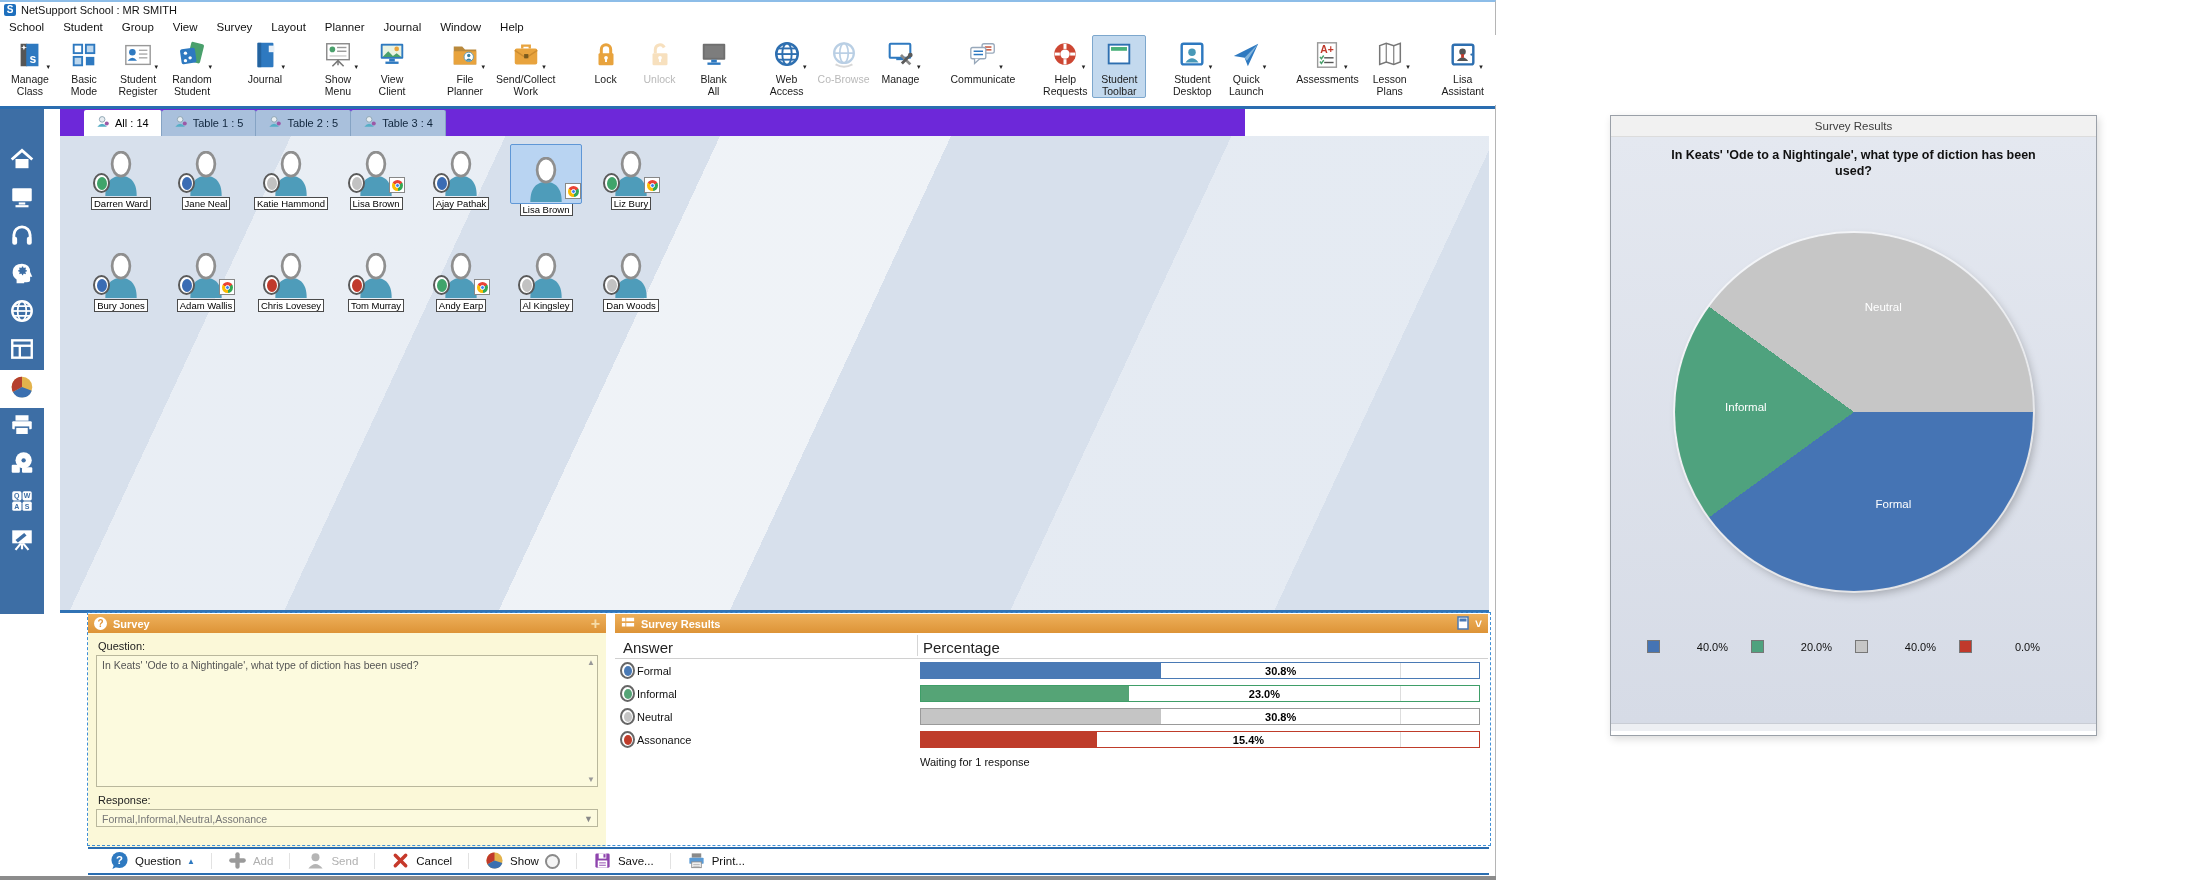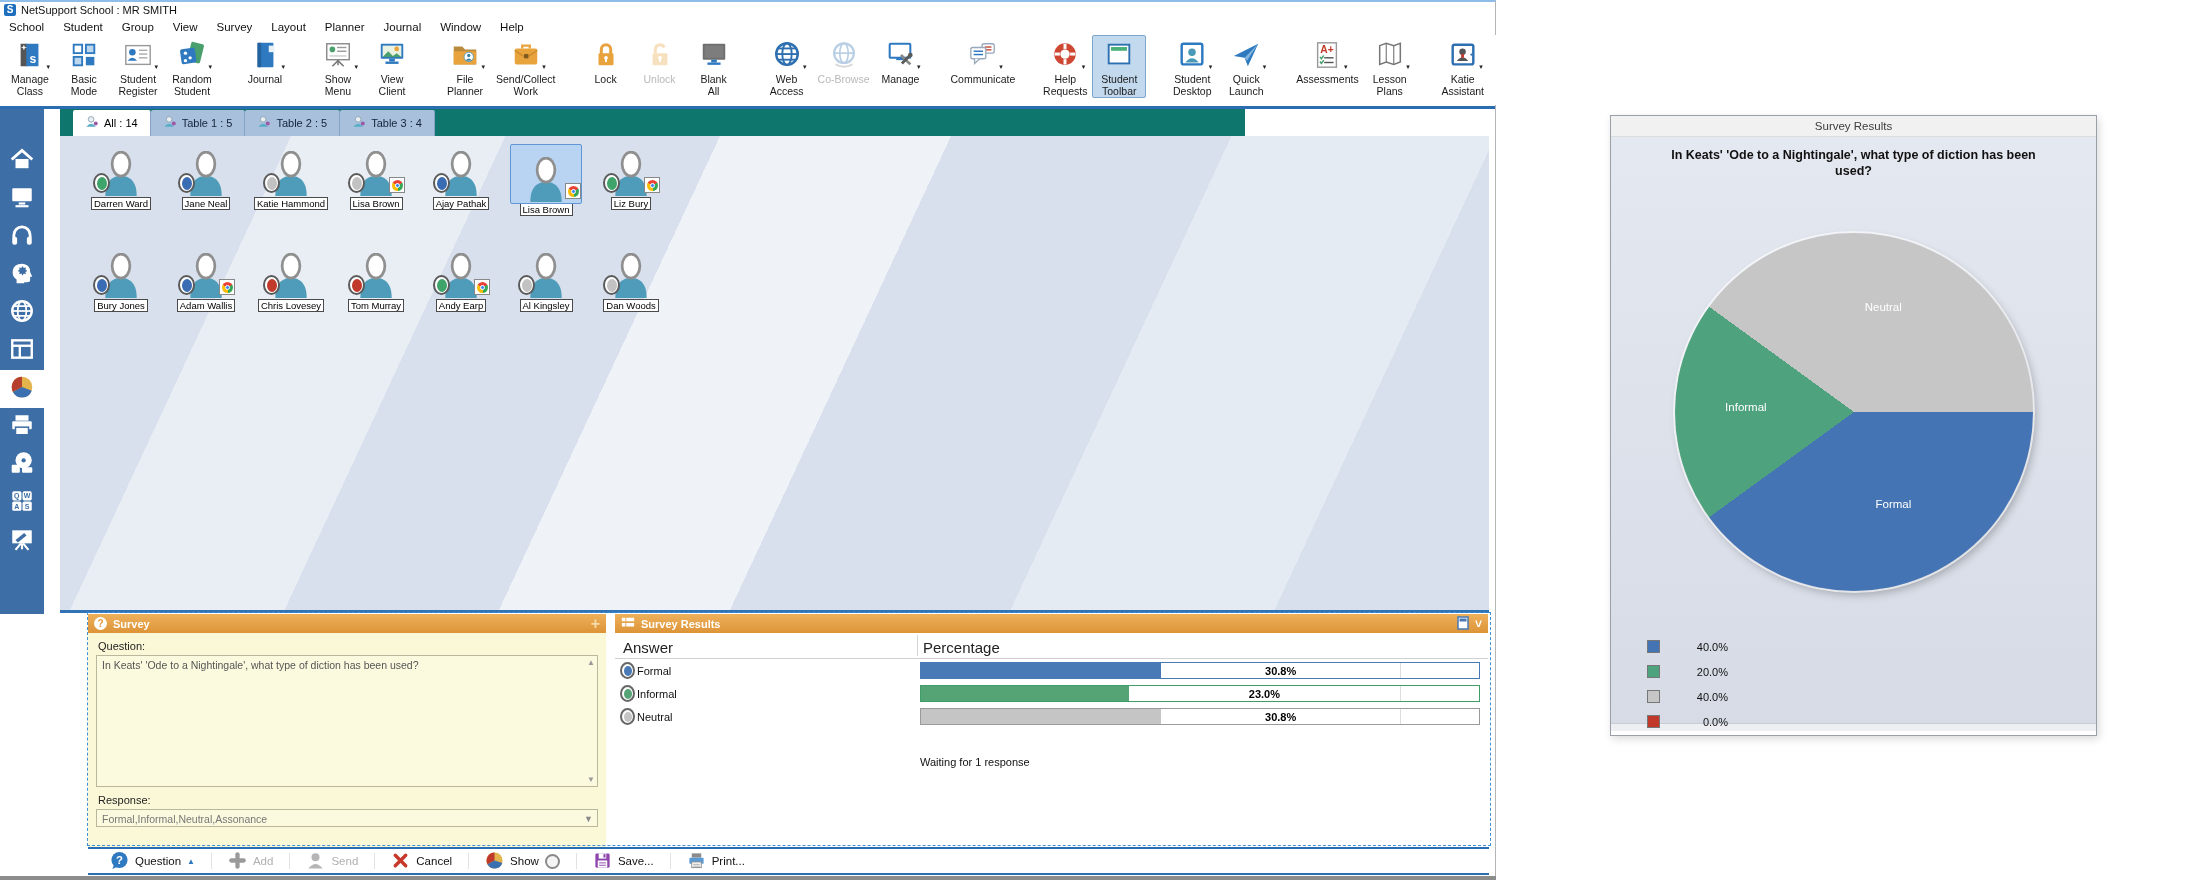--- a/index.html
+++ b/index.html
@@ -458,7 +458,7 @@
             <span class="drop">▾</span>
           </div>
           <div class="tlabel">
-            <div>Katie</div>
+            <div>Lisa</div>
             <div>Assistant</div>
           </div>
         </div>

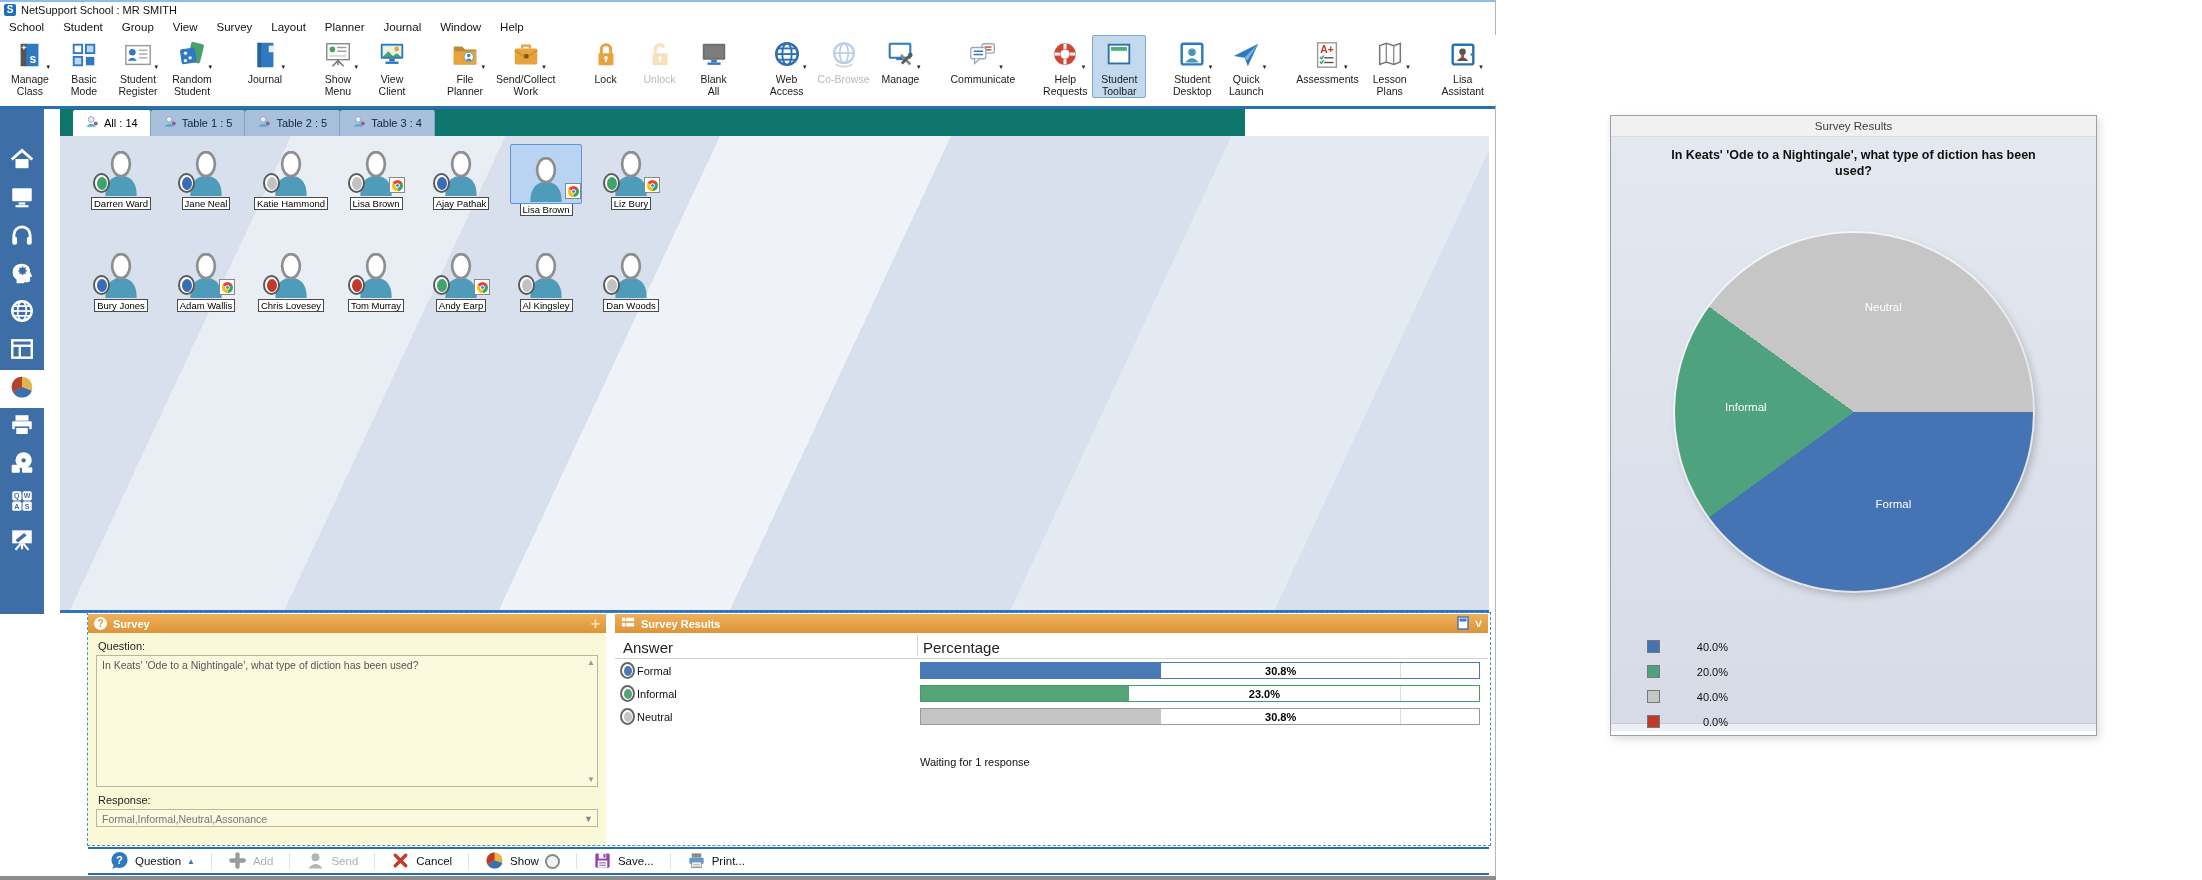--- a/index.html
+++ b/index.html
@@ -26,7 +26,7 @@
   .sbitem{width:44px;height:38px;display:flex;align-items:center;justify-content:center;}
   .sbitem.active{background:#fff;}
   
-  #tabbar{position:absolute;left:60px;top:107px;width:1185px;height:27px;background:#0f766e;display:flex;align-items:flex-end;padding-left:13px;box-sizing:border-box;}
+  #tabbar{position:absolute;left:60px;top:107px;width:1185px;height:27px;background:#6d28d9;display:flex;align-items:flex-end;padding-left:24px;box-sizing:border-box;}
   .tab{height:26px;display:flex;align-items:center;gap:5px;padding:0 12px;font-size:11px;color:#10253c;background:#a9c0dc;border-right:1px solid #85a3c4;border-top-left-radius:2px;border-top-right-radius:2px;}
   .tab.active{background:#fff;color:#000;}
   #students-area{position:absolute;left:60px;top:134px;width:1429px;height:474px;background-color:#d7e0ec;background-image:linear-gradient(115deg,transparent 0 14%,rgba(255,255,255,.45) 14% 27%,transparent 27% 40%,rgba(255,255,255,.6) 40% 54%,transparent 54% 71%,rgba(255,255,255,.35) 71% 87%,transparent 87%);overflow:hidden;}

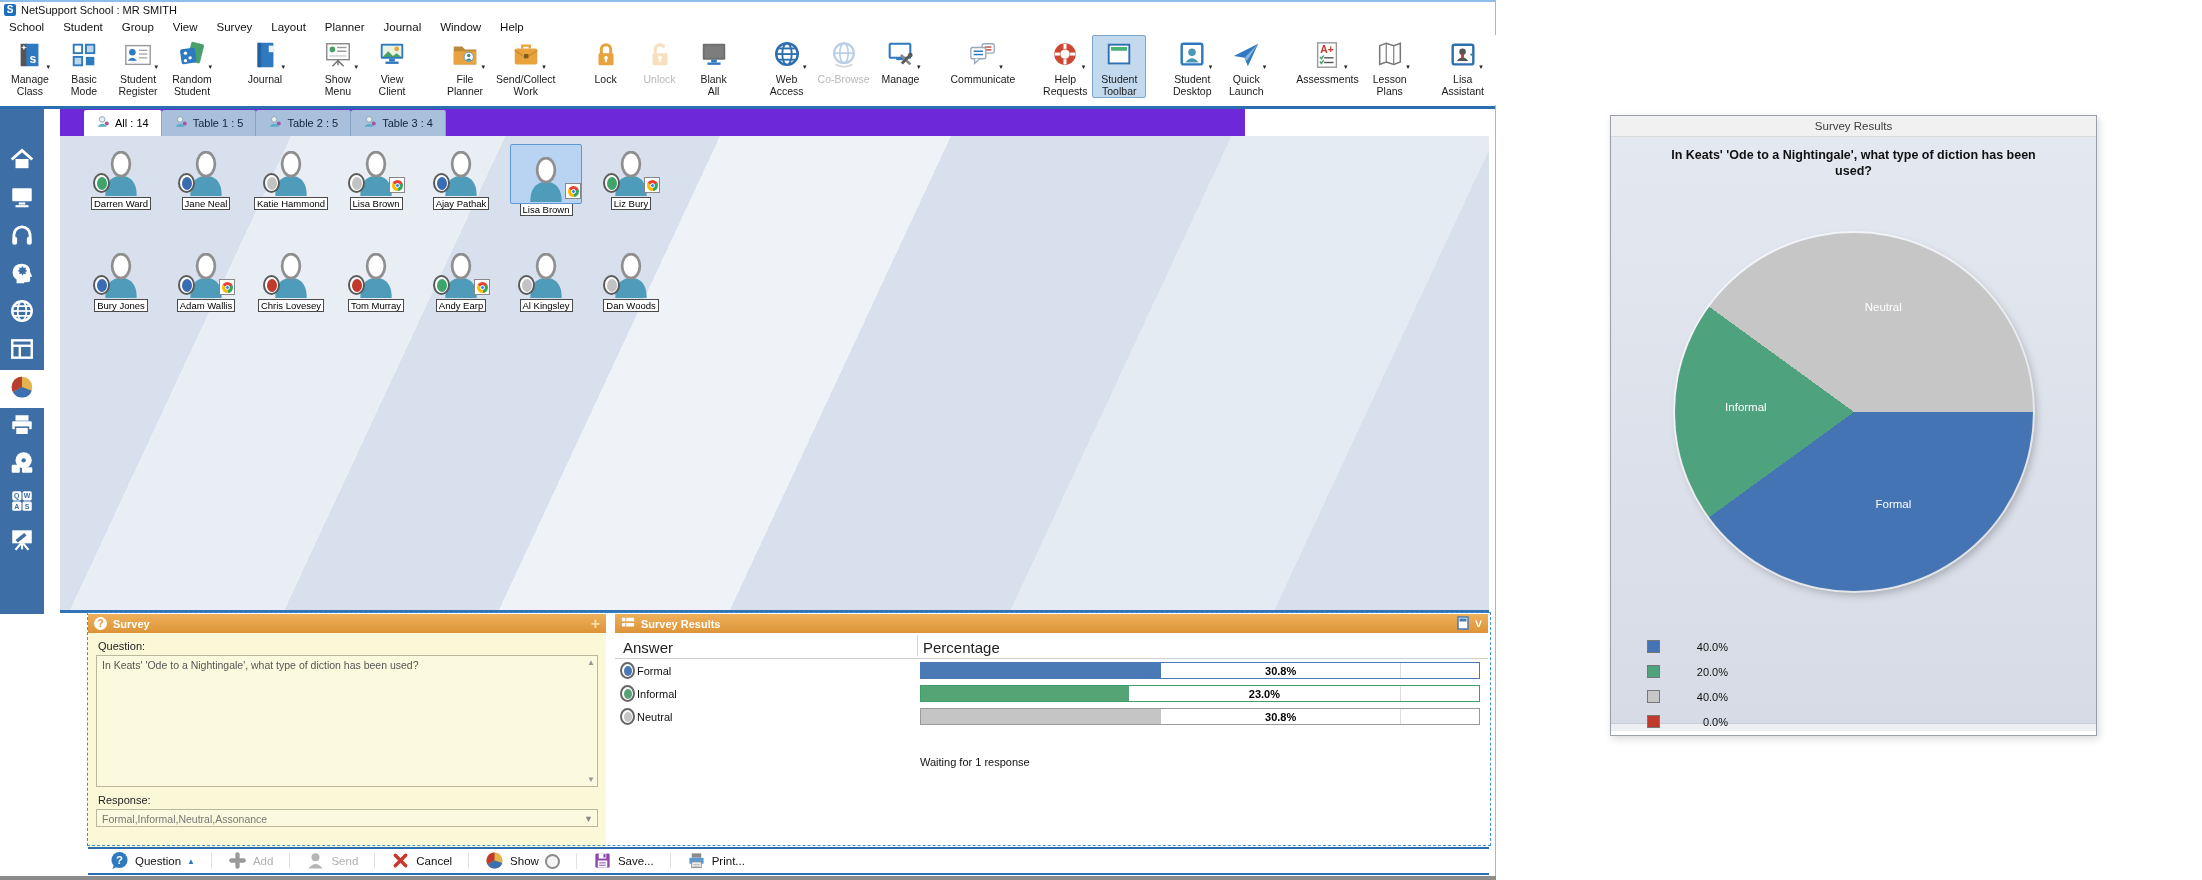--- a/index.html
+++ b/index.html
@@ -87,7 +87,7 @@
   #pie{position:absolute;left:64px;top:96px;width:358px;height:358px;border-radius:50%;box-shadow:0 0 0 2px rgba(255,255,255,.65),3px 4px 9px rgba(0,0,0,.25);}
   .pie-label{position:absolute;color:#fff;font-size:11.5px;}
   #piewin-footer{height:7px;background:#edeff3;border-top:1px solid #c9cdd5;}
-  #legend{position:absolute;left:36px;top:503px;display:flex;flex-direction:column;gap:12px;justify-content:center;}
+  #legend{position:absolute;left:36px;top:503px;display:flex;gap:23px;justify-content:center;}
   .leg-row{display:flex;align-items:center;}
   .leg-swatch{width:13px;height:13px;border:1px solid #777;box-sizing:border-box;}
   .leg-val{width:58px;margin-left:10px;text-align:right;font-size:11px;color:#111;}

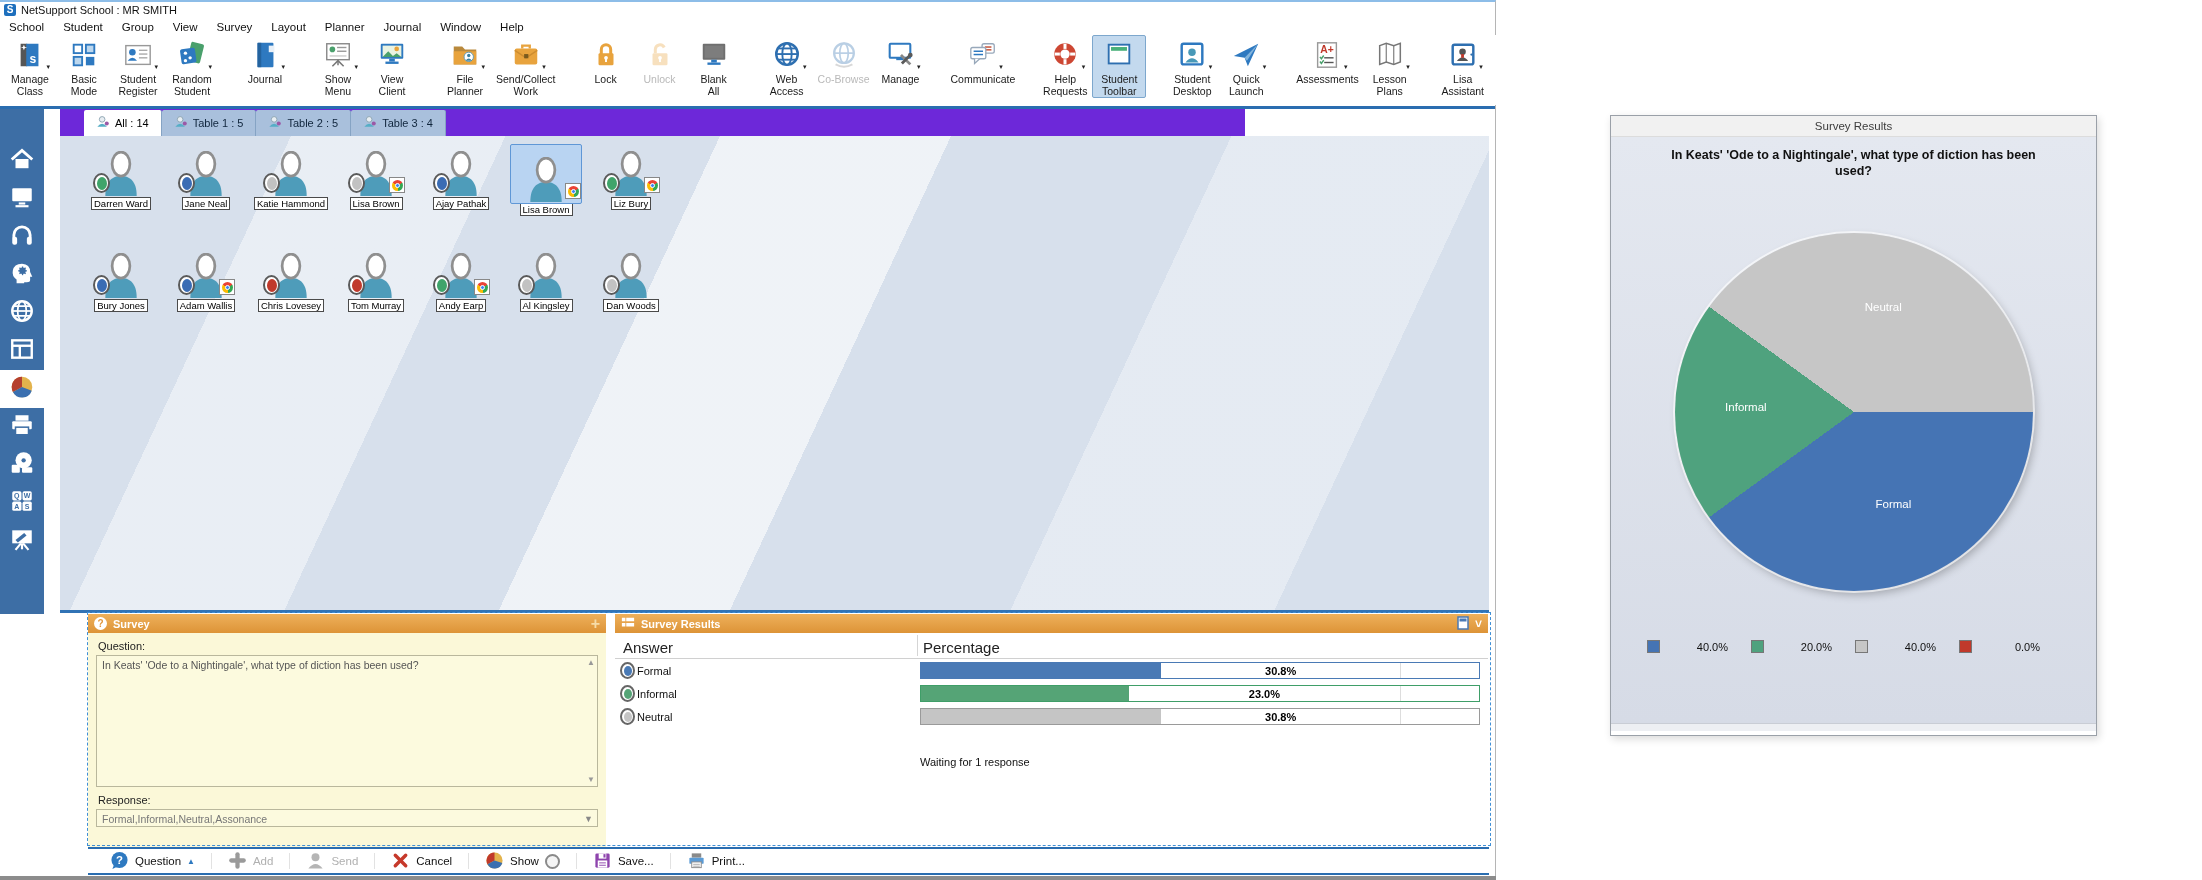--- a/index.html
+++ b/index.html
@@ -866,6 +866,18 @@
               <div class="barlabel" style="left: 43.1%; right: 14%;">30.8%</div>
             </div>
           </div>
+          <div class="res-row">
+            <div class="ans-cell">
+              <span class="radio">
+                <span class="dot" style="background: rgb(191, 60, 42);"></span>
+              </span>
+              <span>Assonance</span>
+            </div>
+            <div class="barwrap" style="border-color: rgb(191, 60, 42);">
+              <div class="barfill" style="width: 31.55%; background: rgb(191, 60, 42);"></div>
+              <div class="barlabel" style="left: 31.55%; right: 14%;">15.4%</div>
+            </div>
+          </div>
         </div>
       <div id="waiting-text">Waiting for 1 response</div>
     </div>

